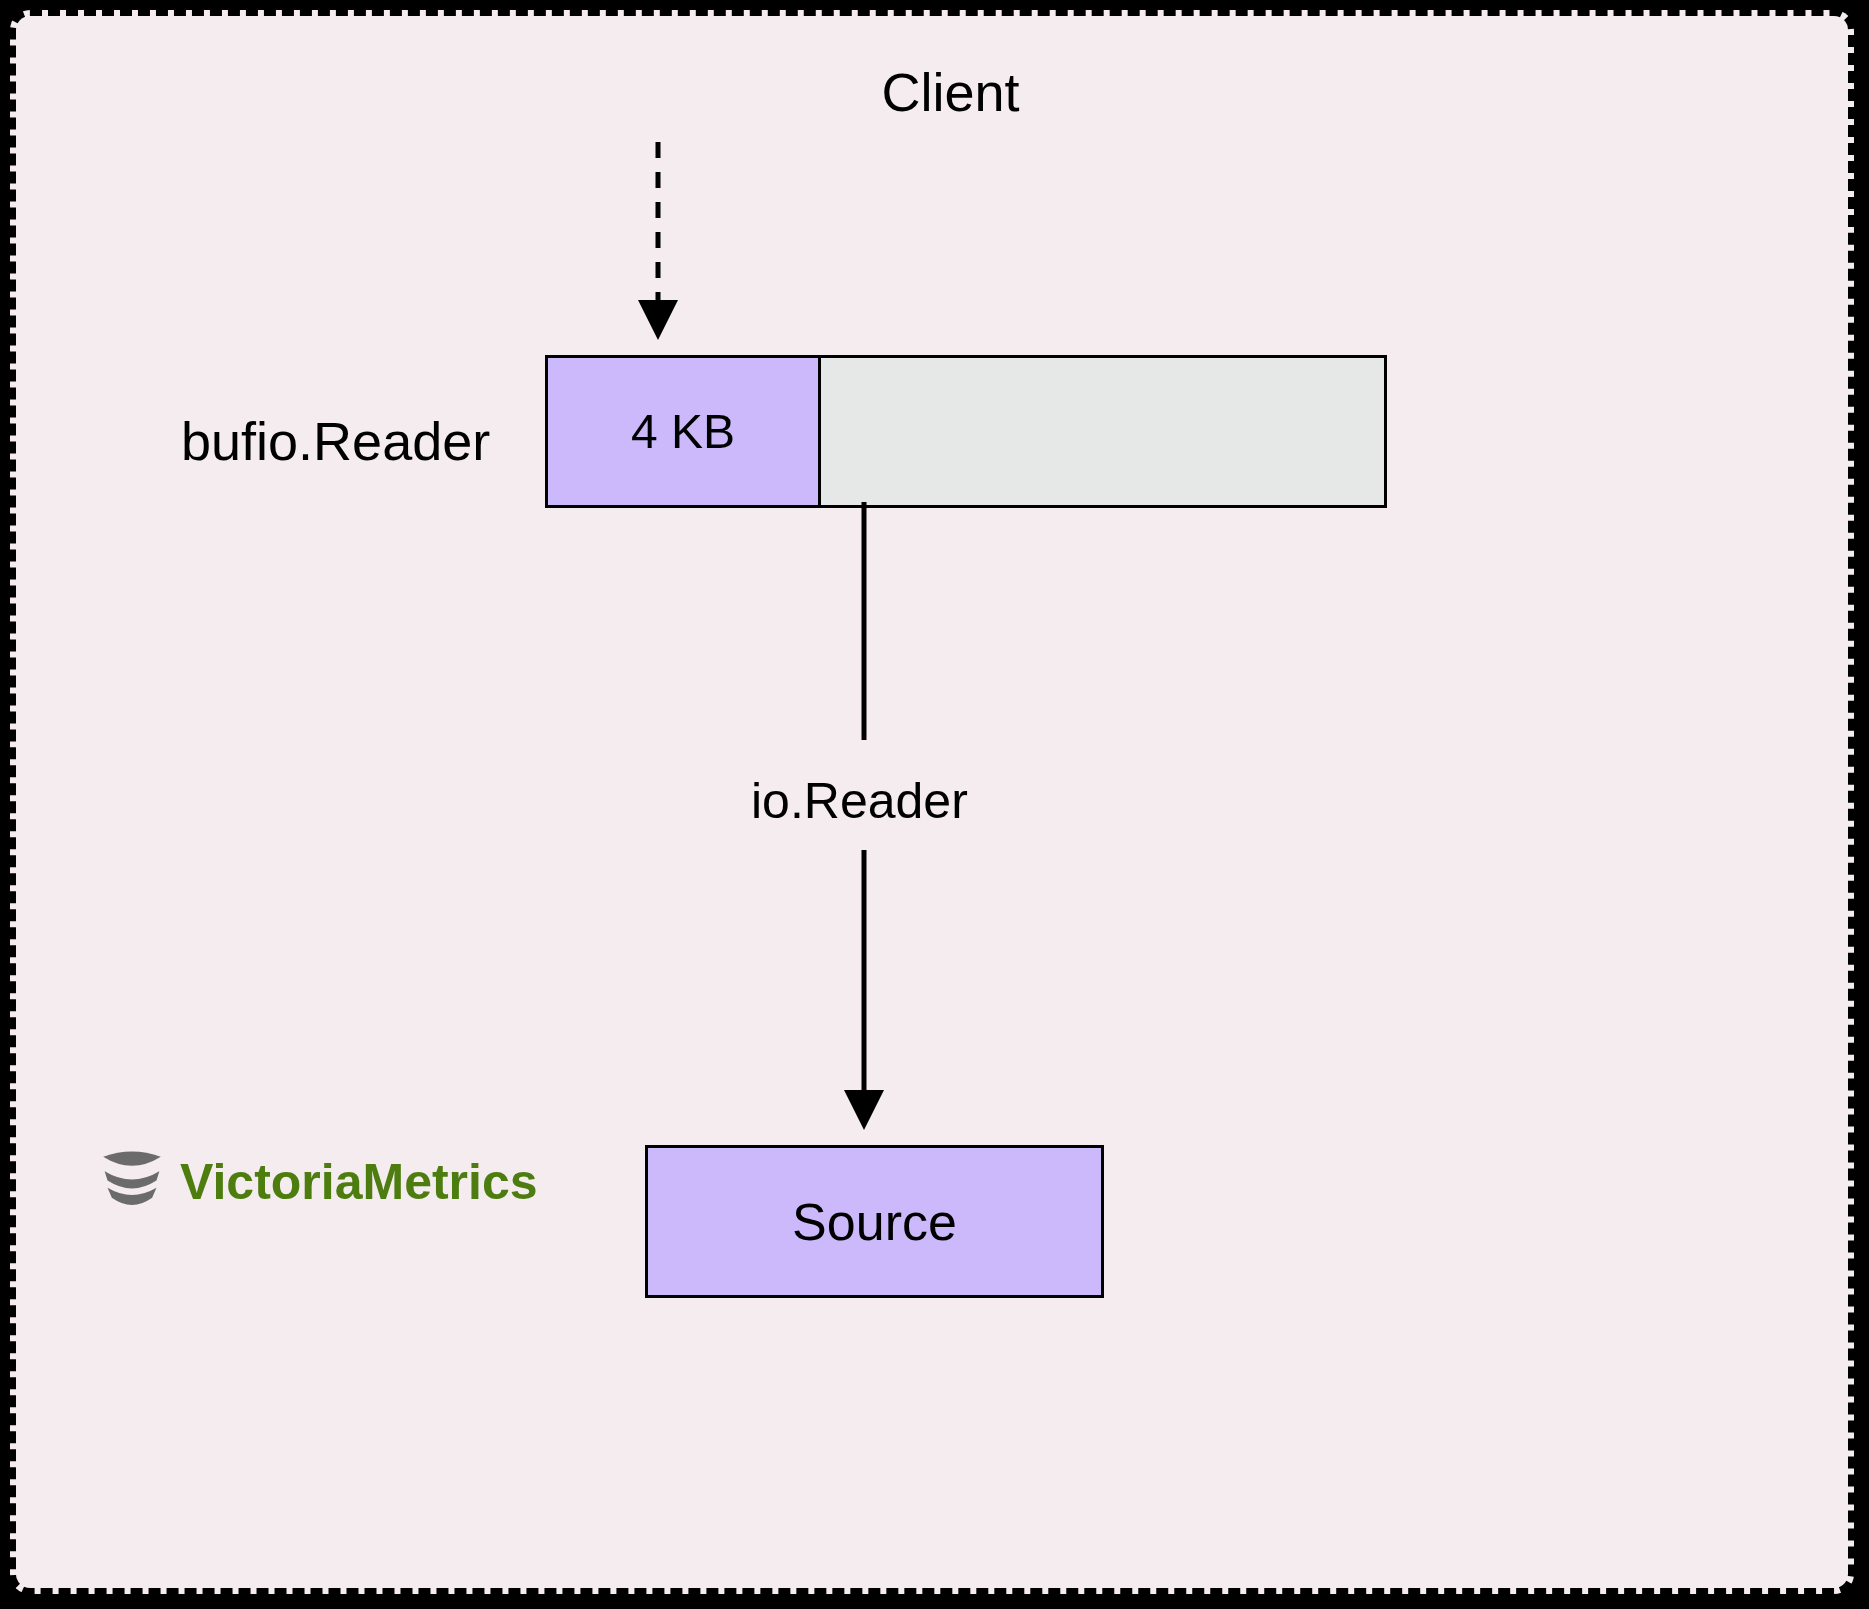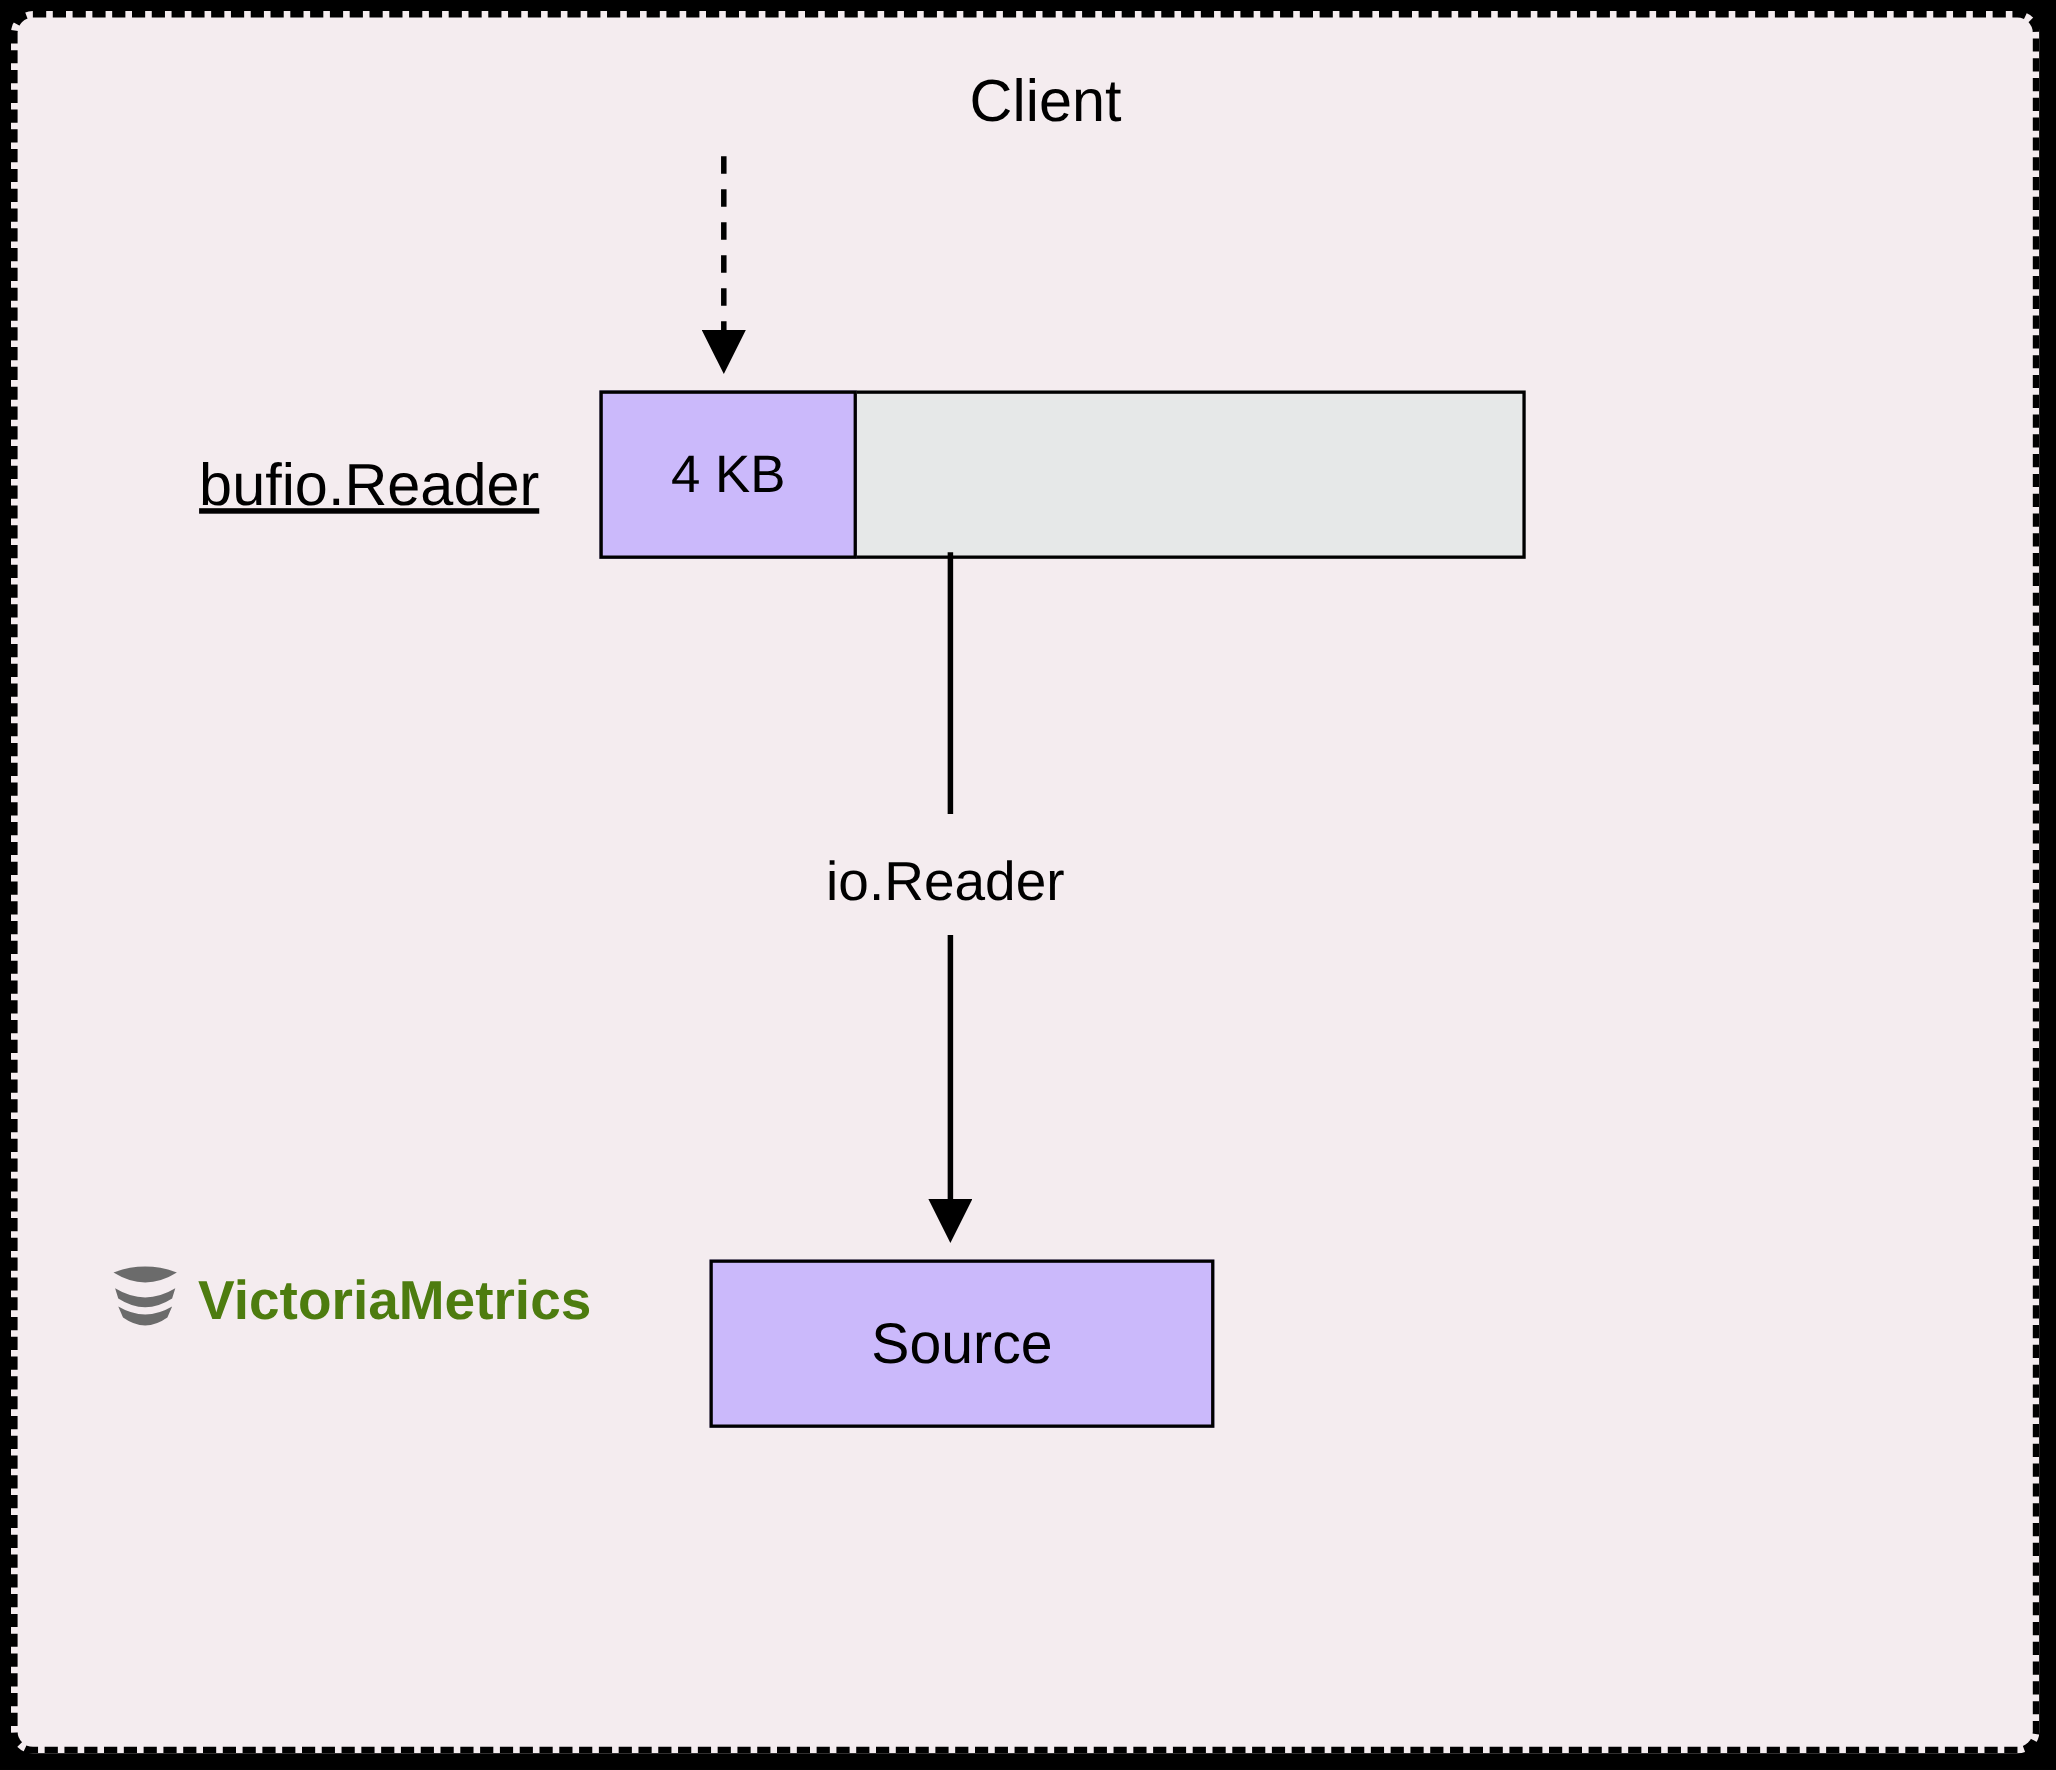--- a/index.html
+++ b/index.html
@@ -32,7 +32,6 @@
     left: 165px; top: 394px;
     font-size: 54px;
     color: #000;
-    text-decoration: underline;
   }
   .buffer-bar {
     left: 529px; top: 339px;

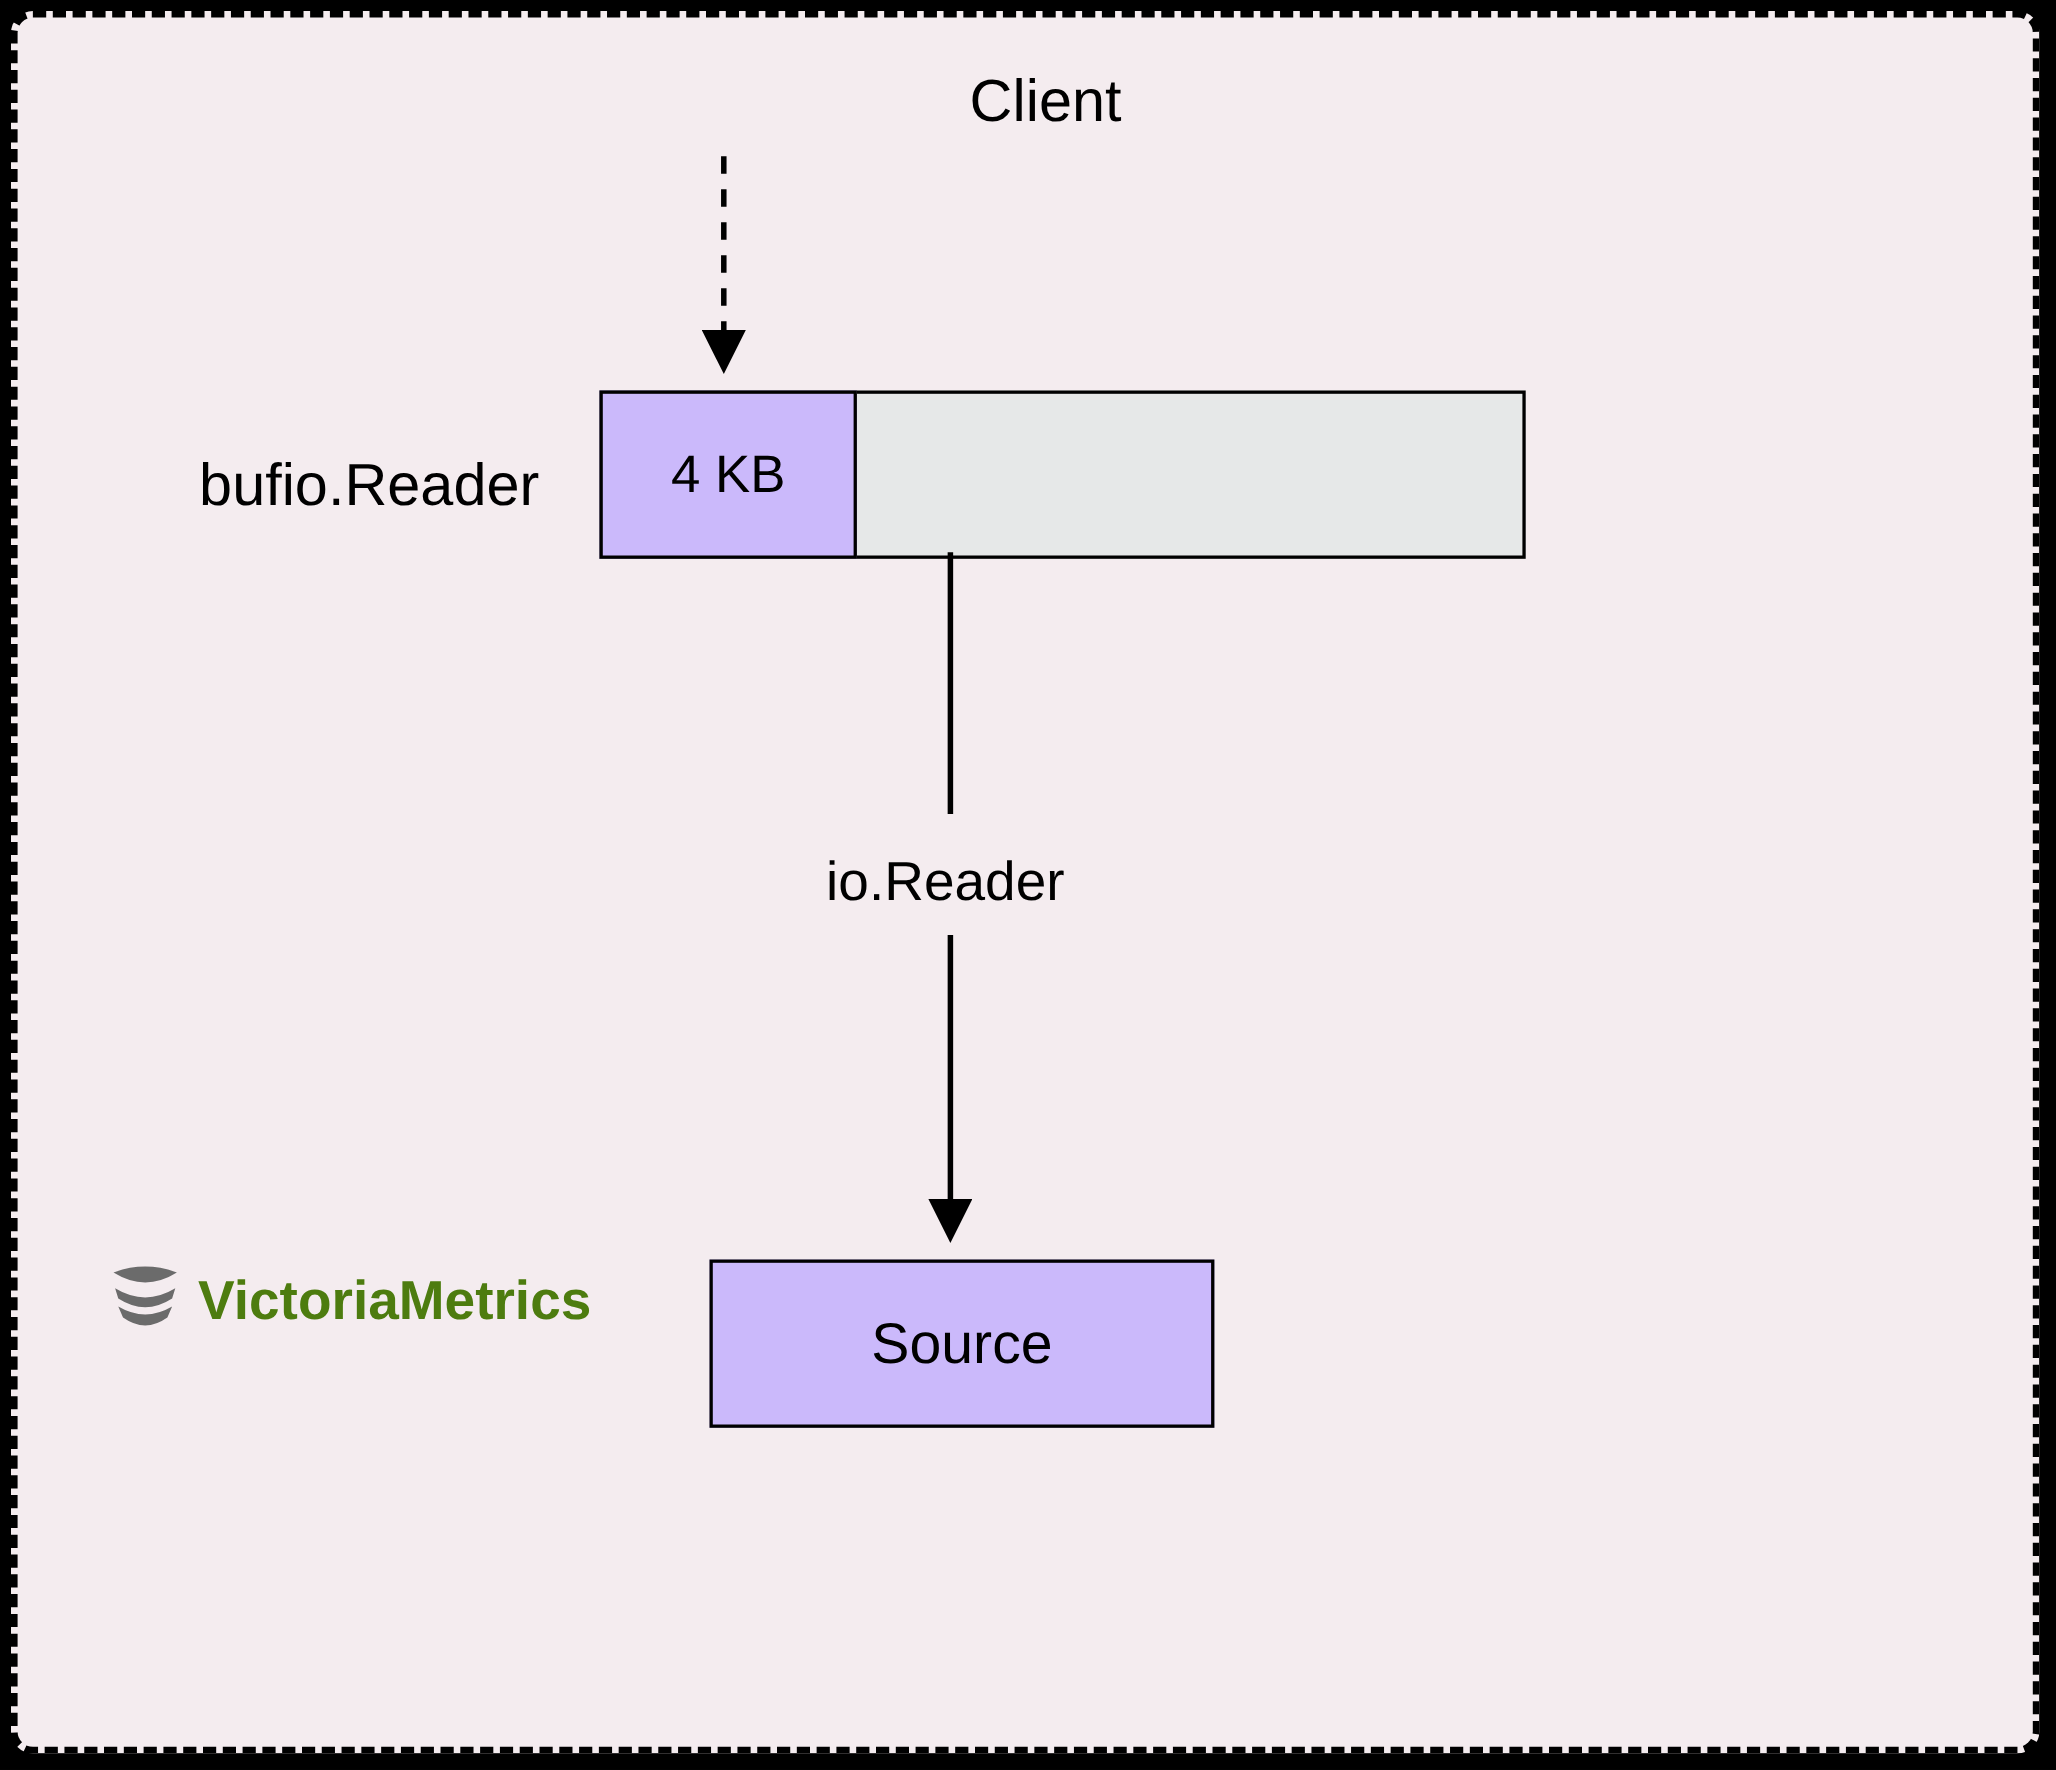--- a/index.html
+++ b/index.html
@@ -42,7 +42,7 @@
   }
   .buffer-fill {
     left: 529px; top: 339px;
-    width: 234px; height: 153px;
+    width: 276px; height: 153px;
     border: 3px solid #000;
     background: #cbb9fb;
     box-sizing: border-box;

